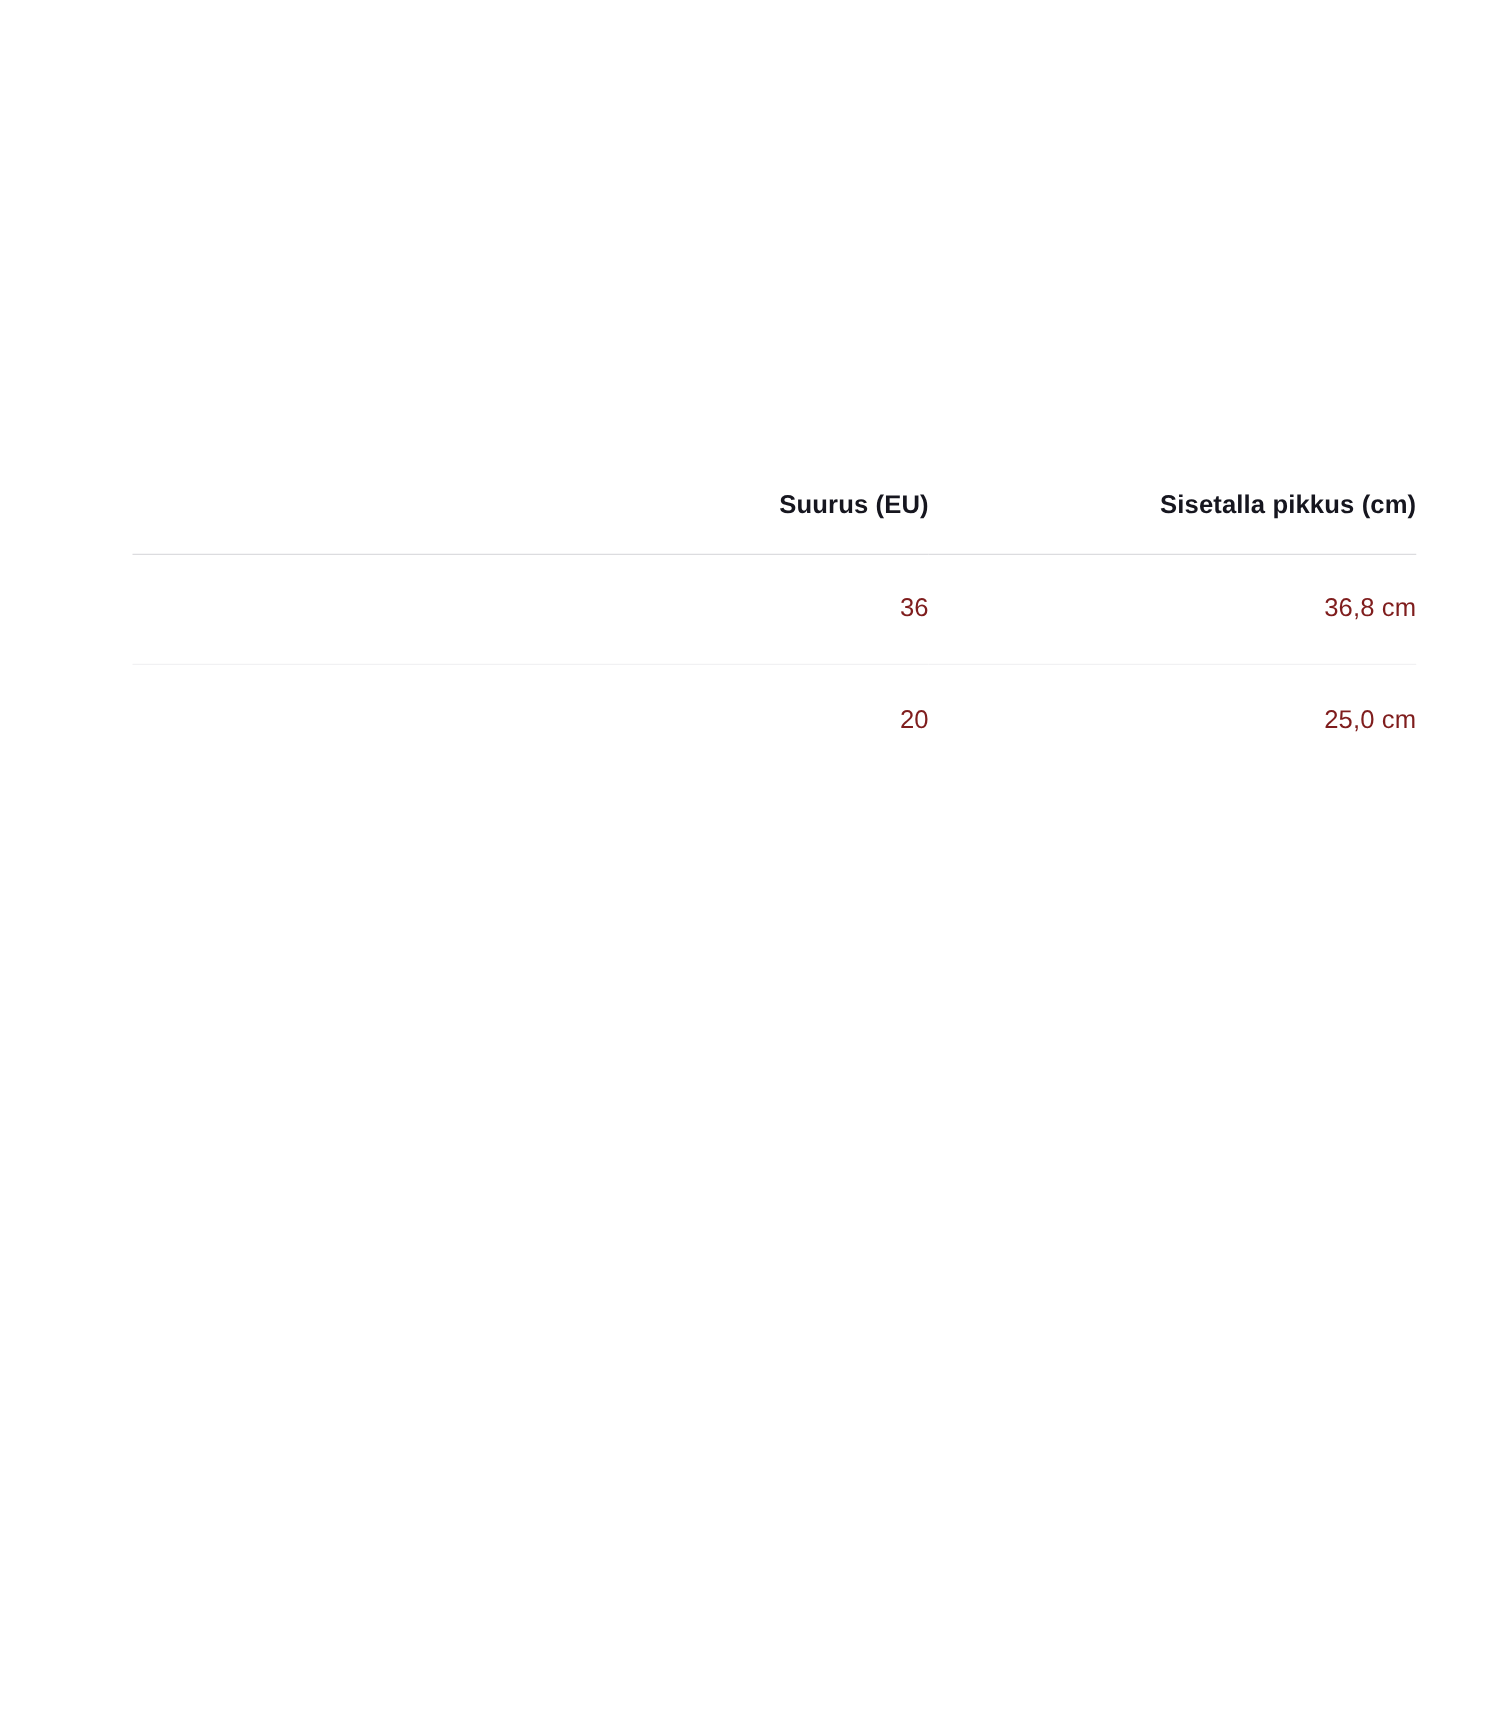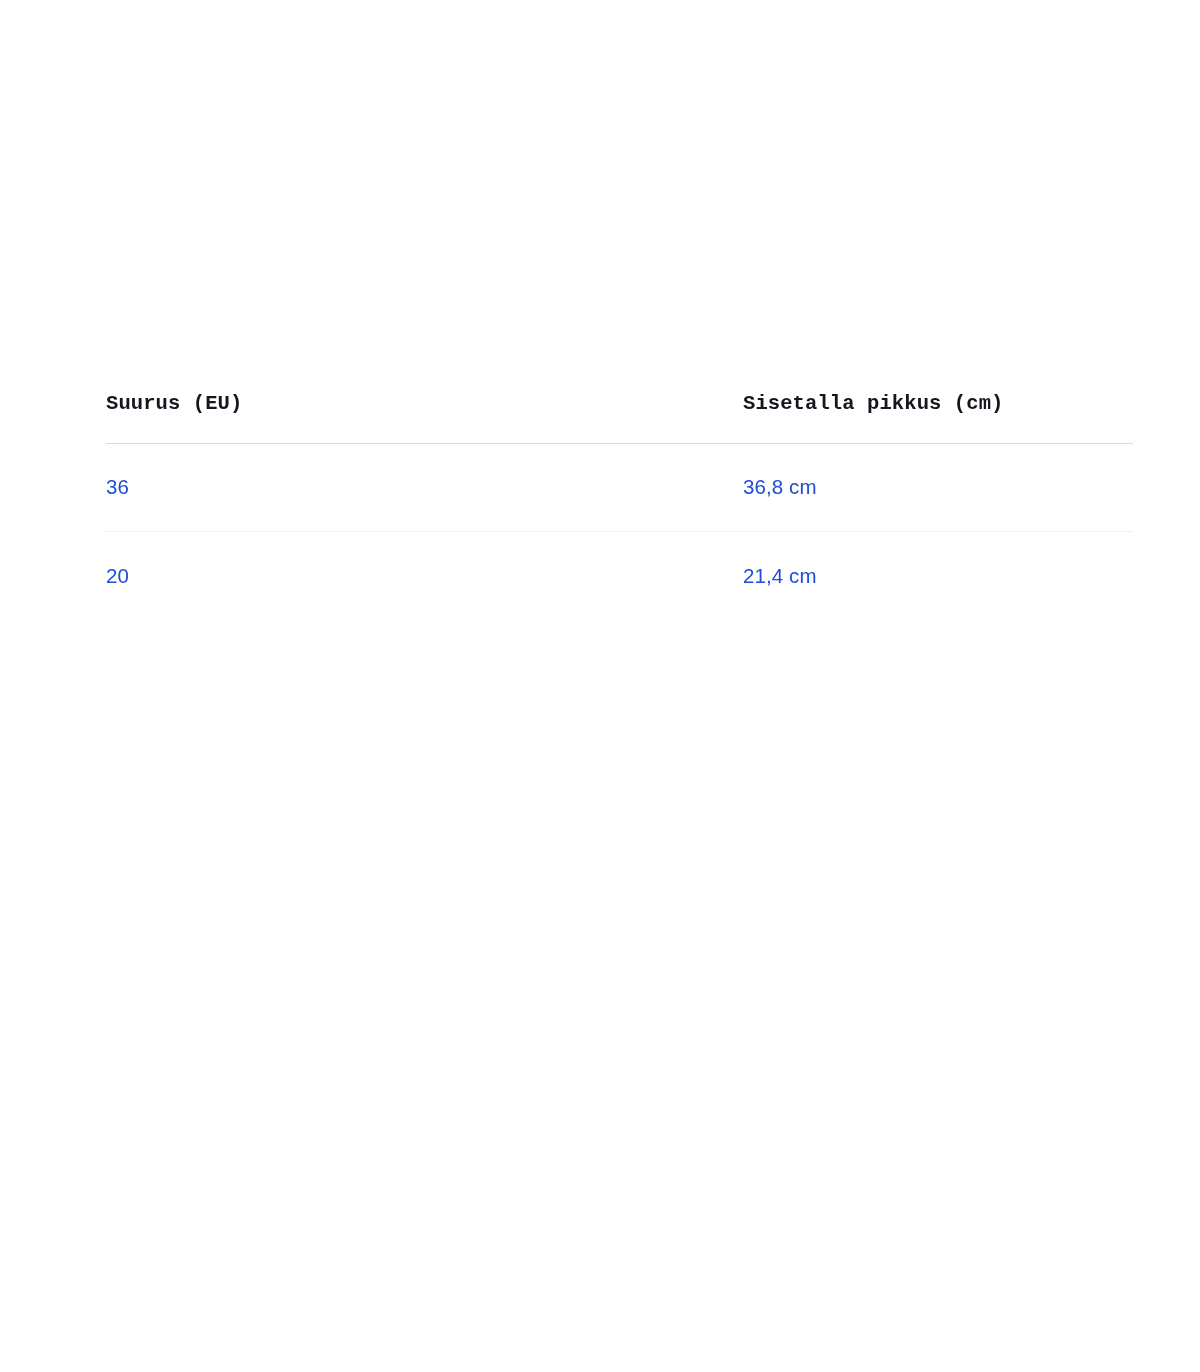--- a/index.html
+++ b/index.html
@@ -41,7 +41,7 @@
   table.size-table col.col-length { width: 390px; }
 
   table.size-table thead th {
-    text-align: left;
+    text-align: right;
     font-size: 20.5px;
     font-weight: 700;
     color: #16161f;
@@ -50,7 +50,6 @@
     vertical-align: bottom;
     border-bottom: 1.4px solid #dcdcdf;
     line-height: 1.2;
-    font-family: Liberation Mono, monospace;
   }
 
   table.size-table tbody td {

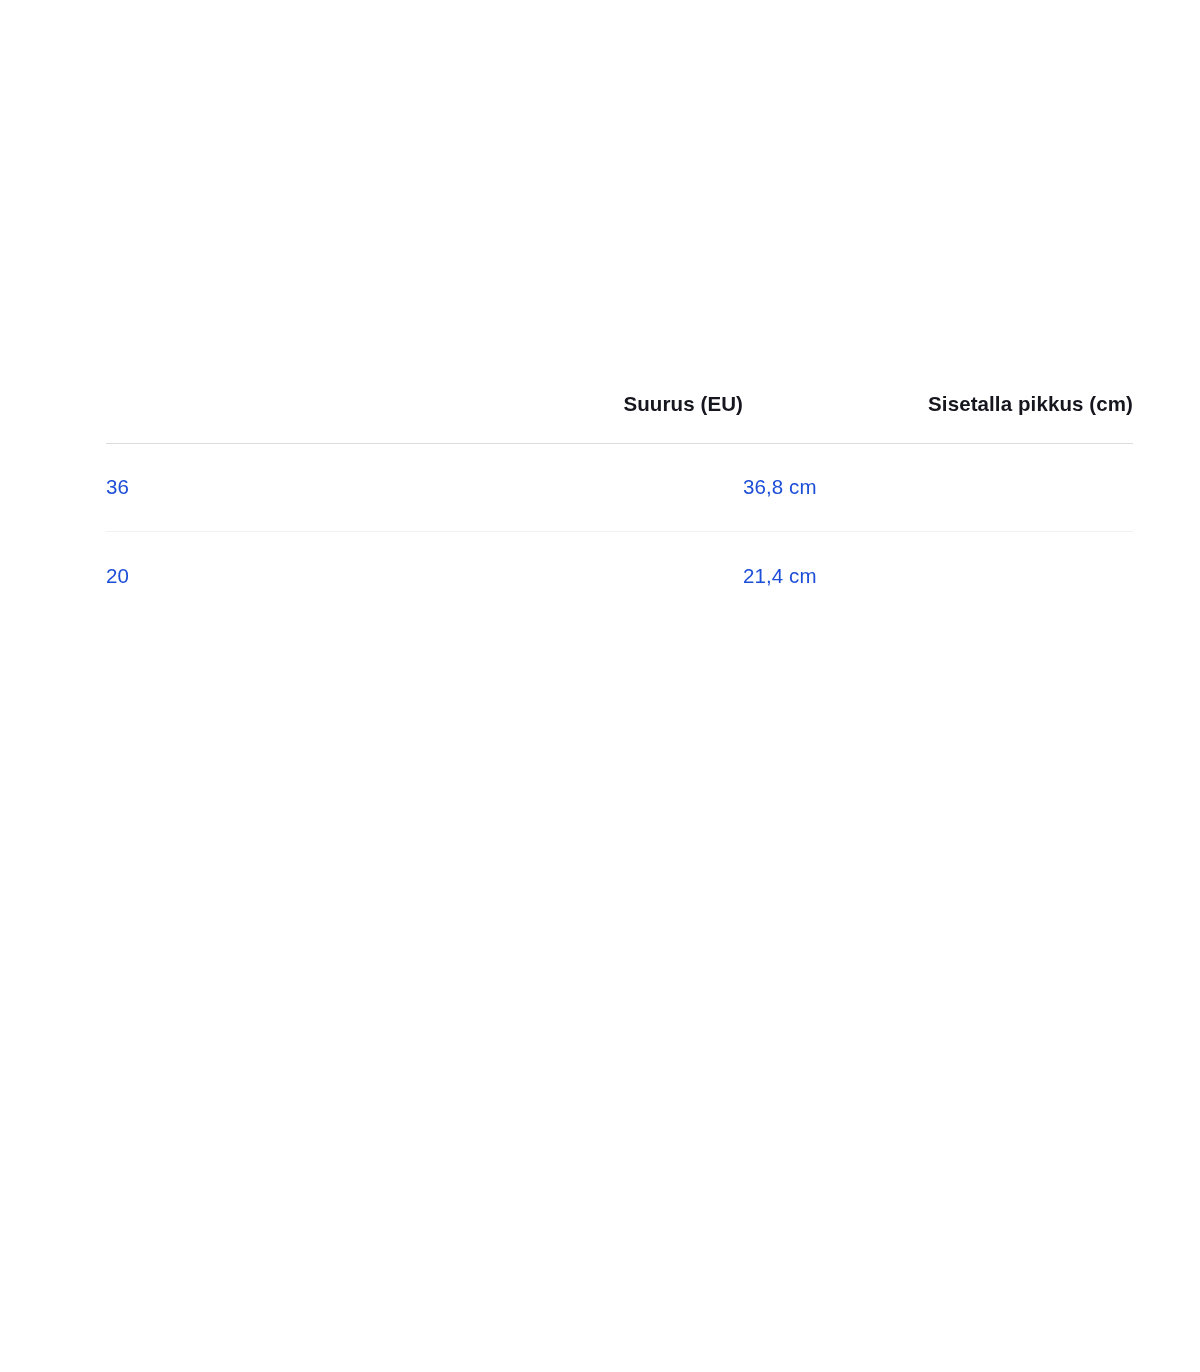--- a/index.html
+++ b/index.html
@@ -53,10 +53,10 @@
   }
 
   table.size-table tbody td {
-    text-align: left;
+    text-align: right;
     font-size: 20.5px;
     font-weight: 400;
-    color: #1d4ed8;
+    color: #7f1d1d;
     letter-spacing: 0.1px;
     height: 87.5px;
     padding: 0;

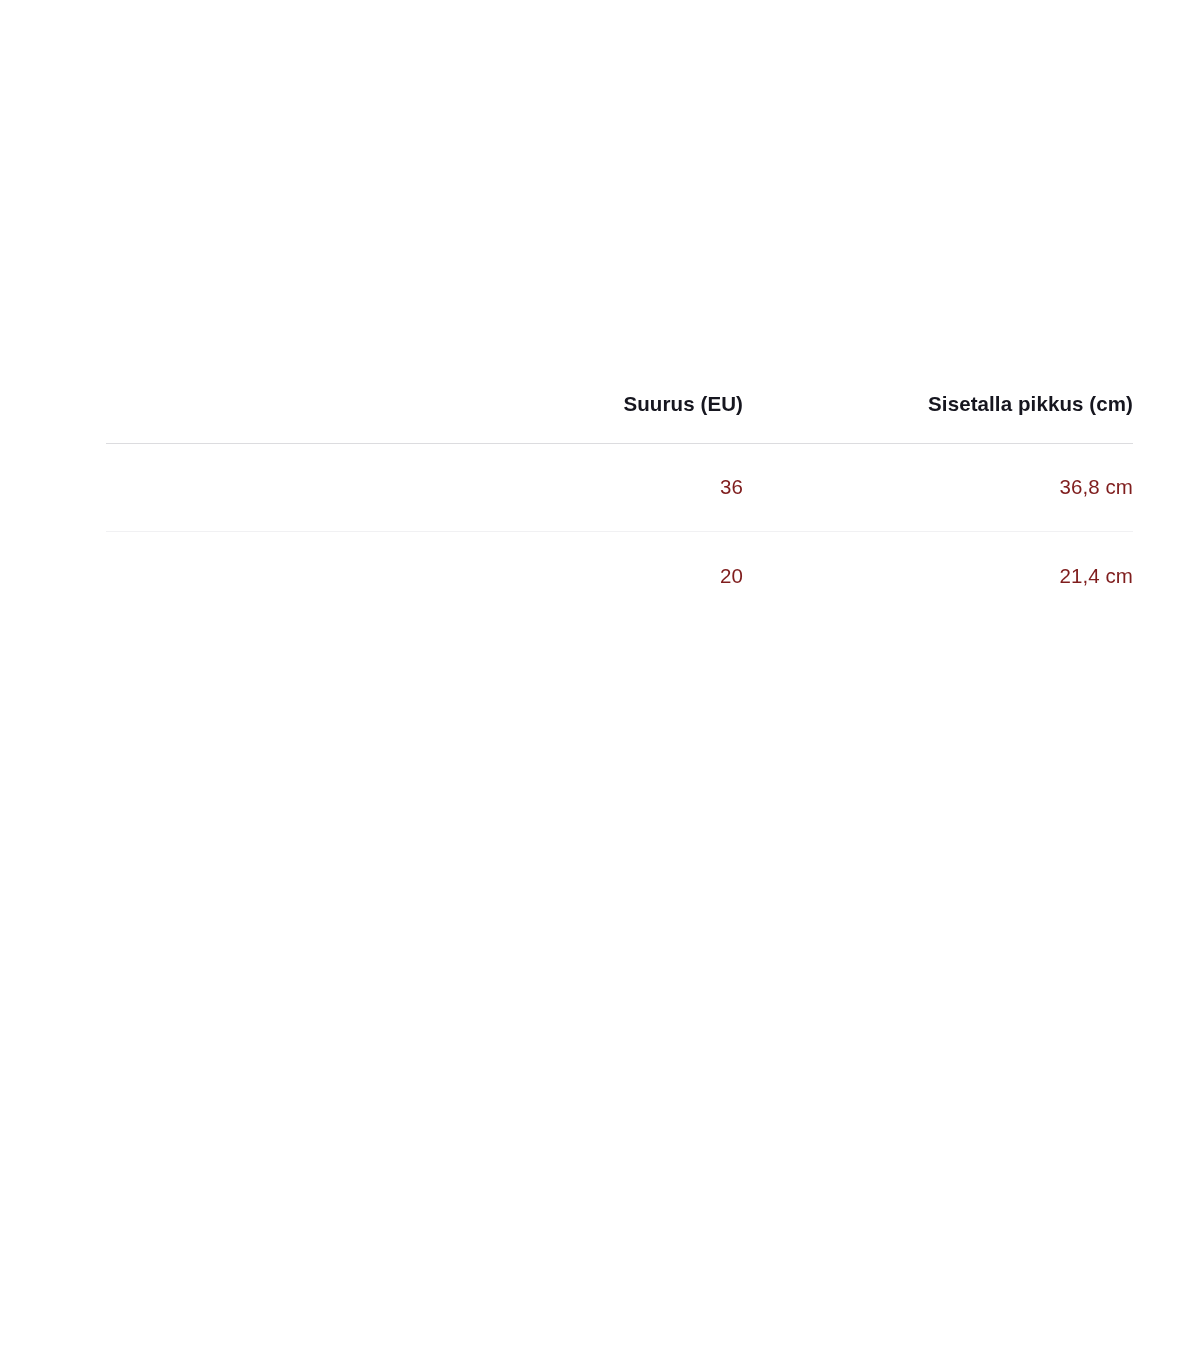--- a/index.html
+++ b/index.html
@@ -96,7 +96,7 @@
         </tr>
         <tr>
           <td class="cell-size">20</td>
-          <td class="cell-length">21,4 cm</td>
+          <td class="cell-length">25,0 cm</td>
         </tr>
       </tbody>
     </table>

